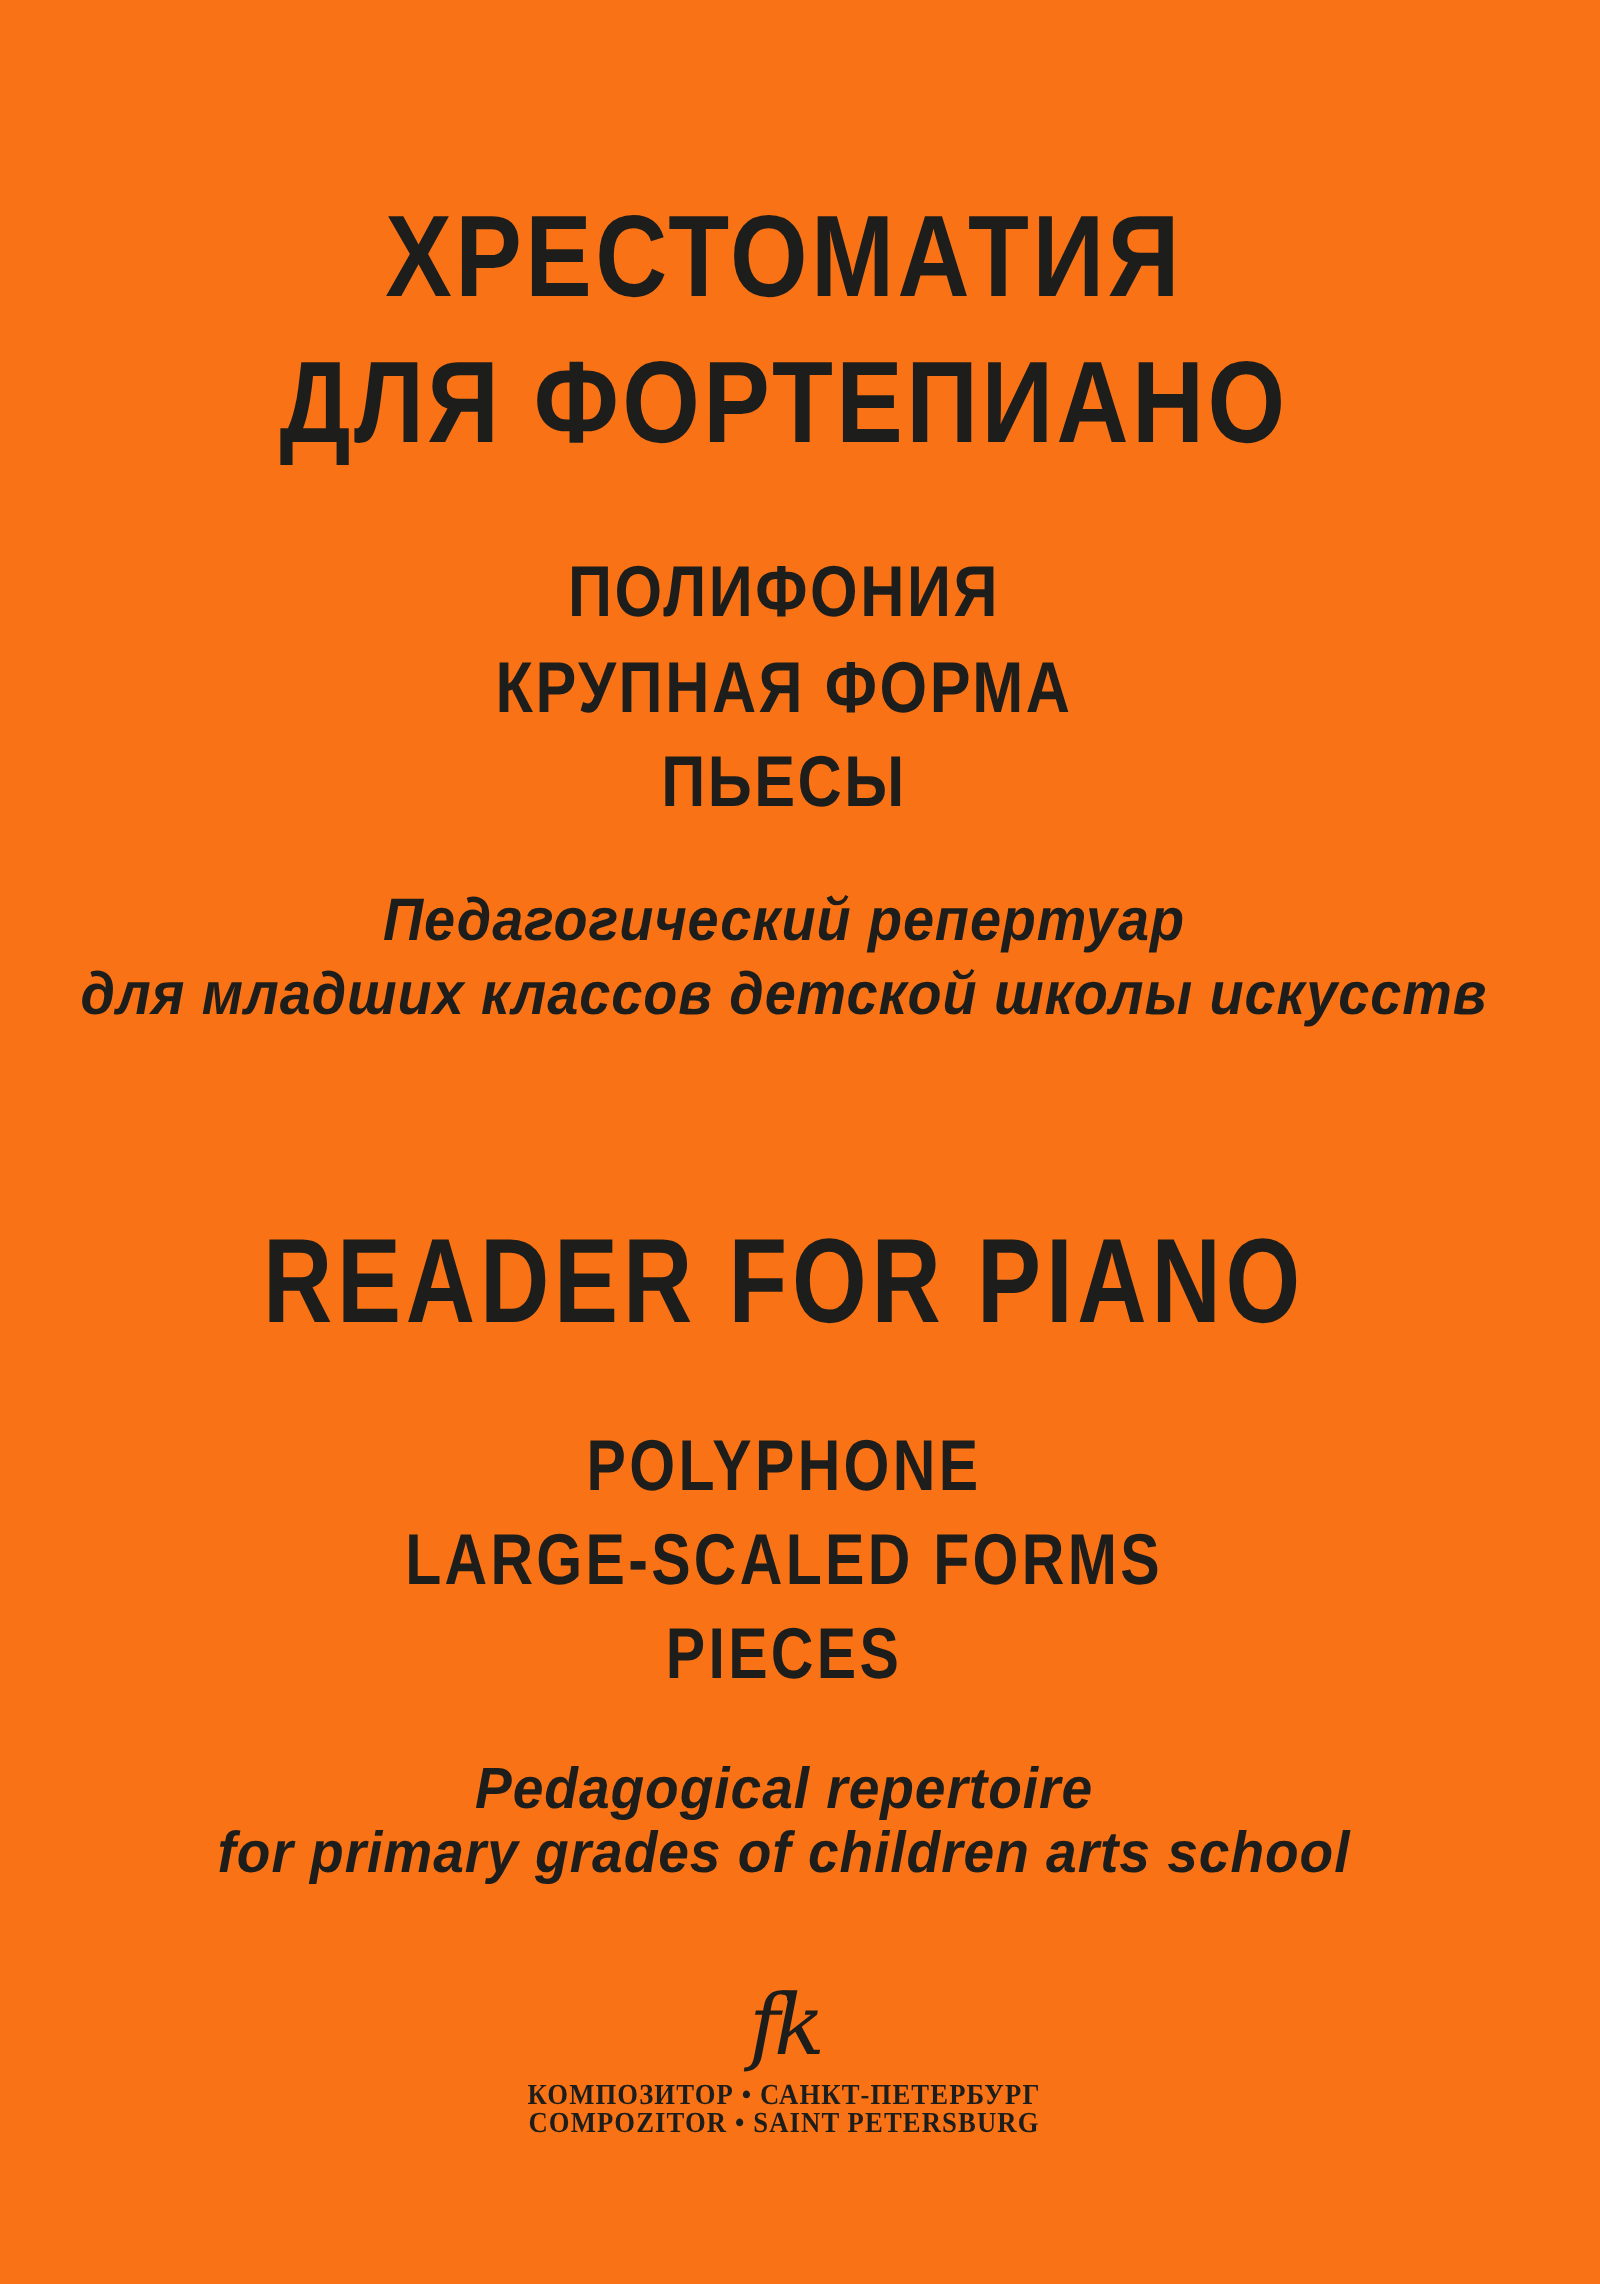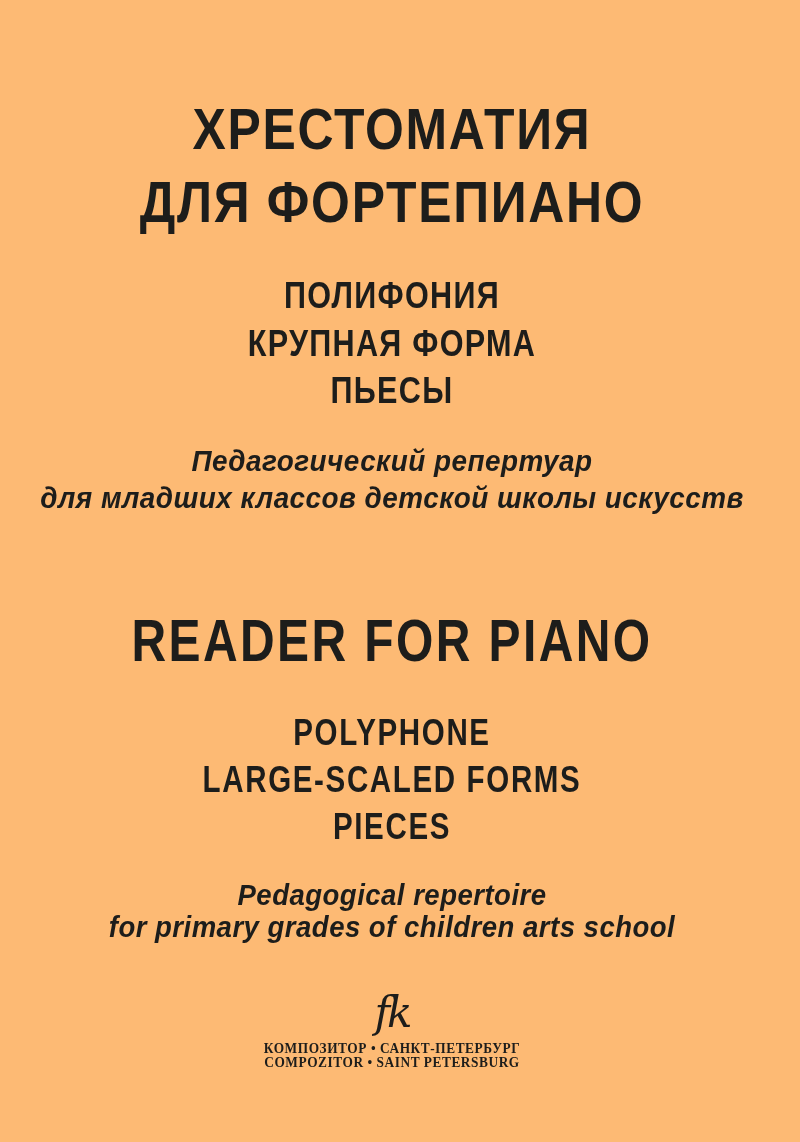--- a/index.html
+++ b/index.html
@@ -7,7 +7,7 @@
     position: relative;
     width: 800px;
     height: 1142px;
-    background: #fdba74;
+    background: #f97316;
     overflow: hidden;
     font-family: "Liberation Sans", sans-serif;
     color: #1d1d1b;

